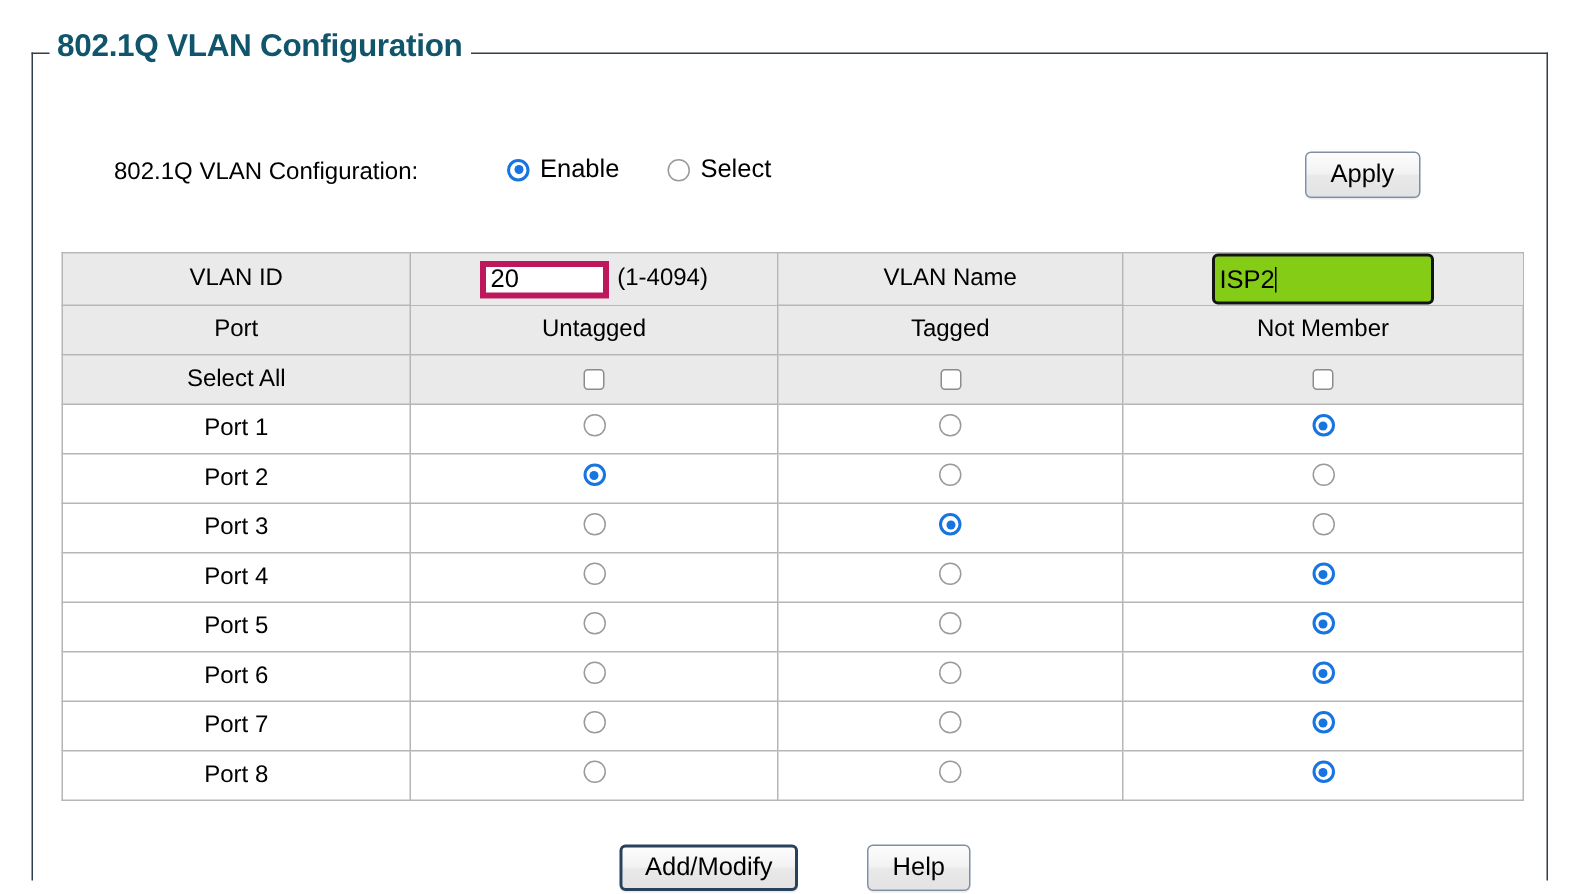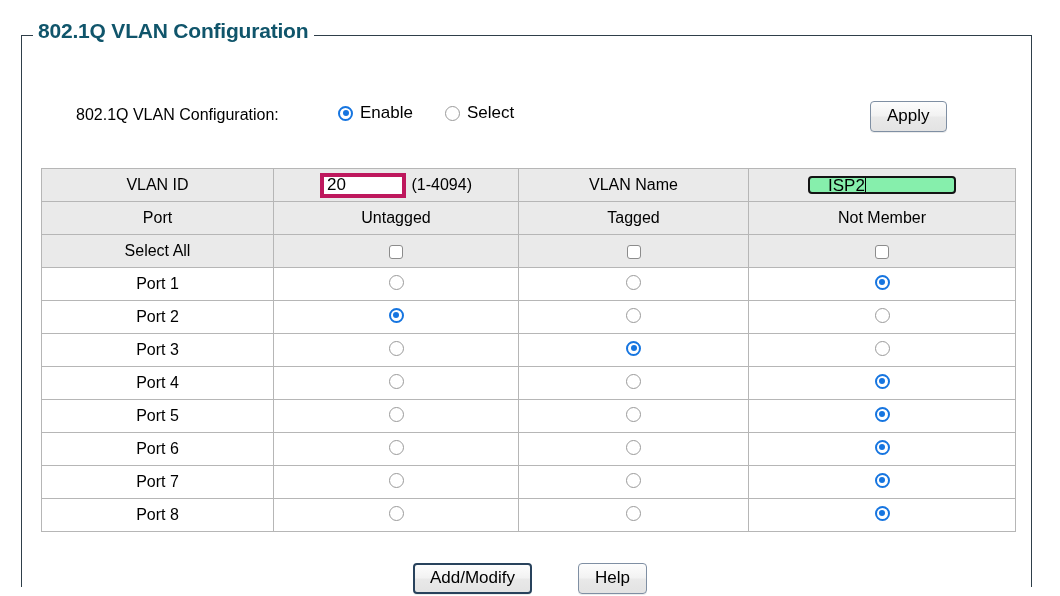--- a/index.html
+++ b/index.html
@@ -185,12 +185,12 @@
     display: inline-flex;
     align-items: center;
     width: 148px;
-    height: 18px;
+    height: 34px;
     border: 2px solid #141414;
     border-radius: 4px;
-    background: #86efac;
-    box-sizing: border-box;
-    padding-left: 18px;
+    background: #84cc16;
+    box-sizing: border-box;
+    padding-left: 3px;
     vertical-align: middle;
     overflow: hidden;
   }

